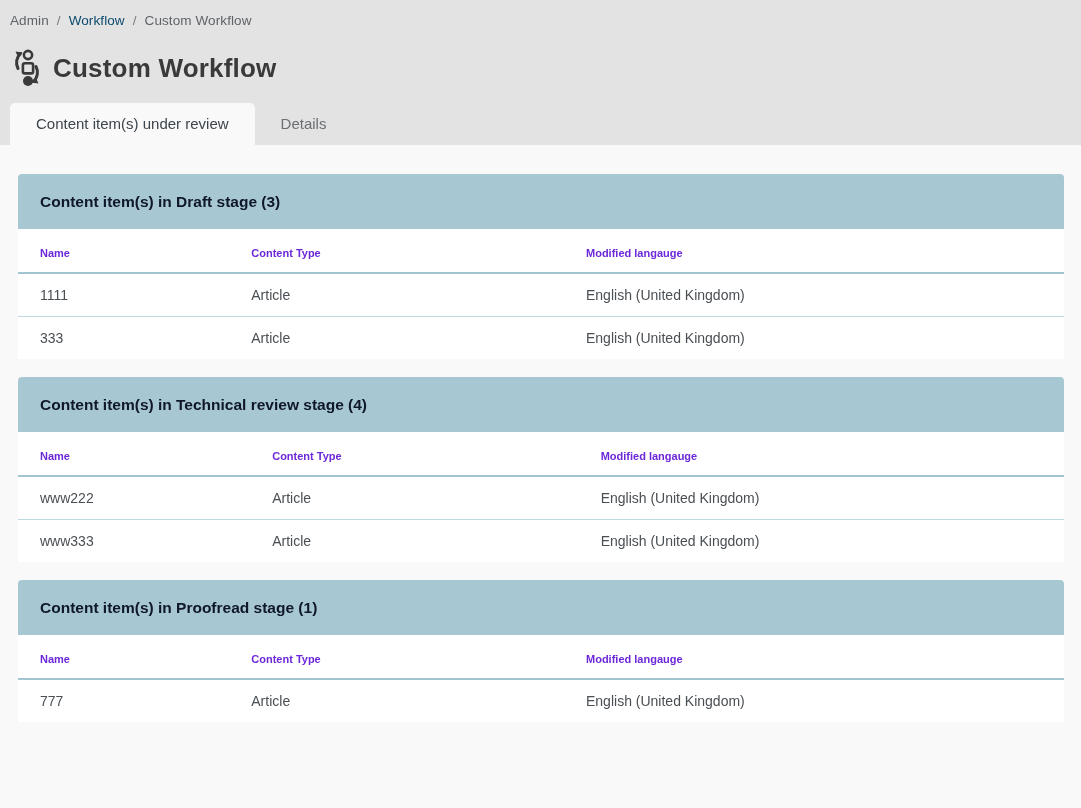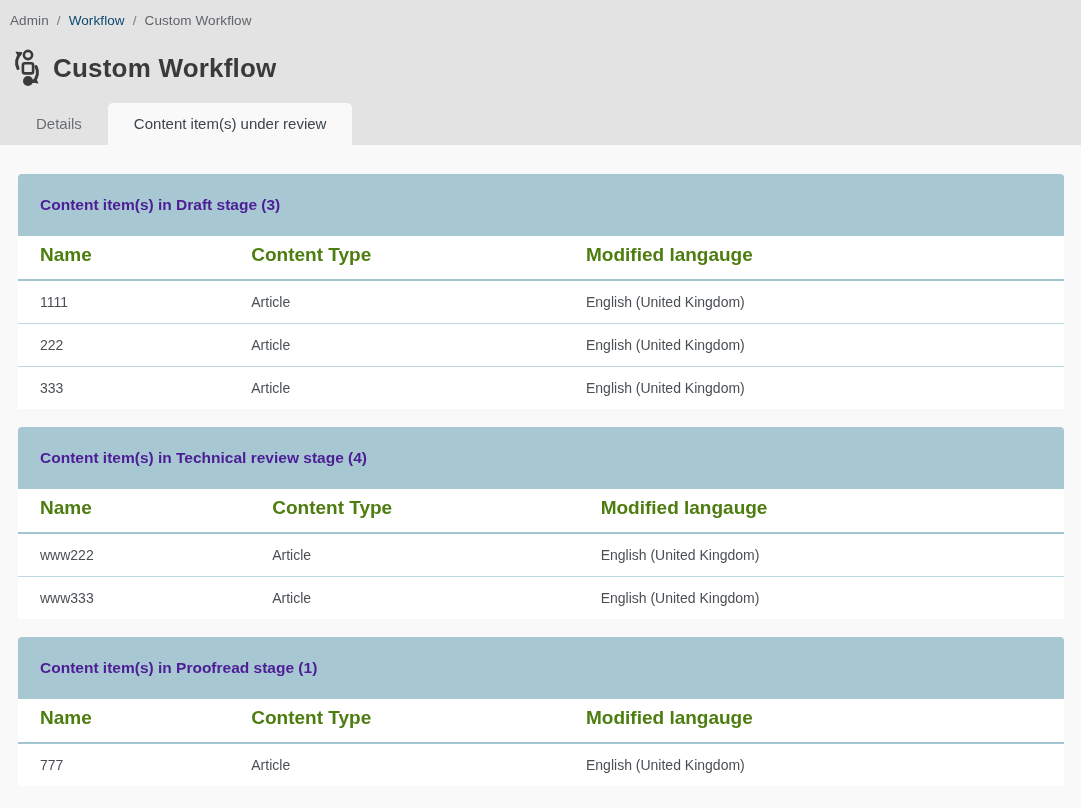--- a/index.html
+++ b/index.html
@@ -91,8 +91,8 @@
   </div>
 
   <div class="tabs">
+    <div class="tab active">Content item(s) under review</div>
     <div class="tab">Details</div>
-    <div class="tab active">Content item(s) under review</div>
   </div>
 </div>
 

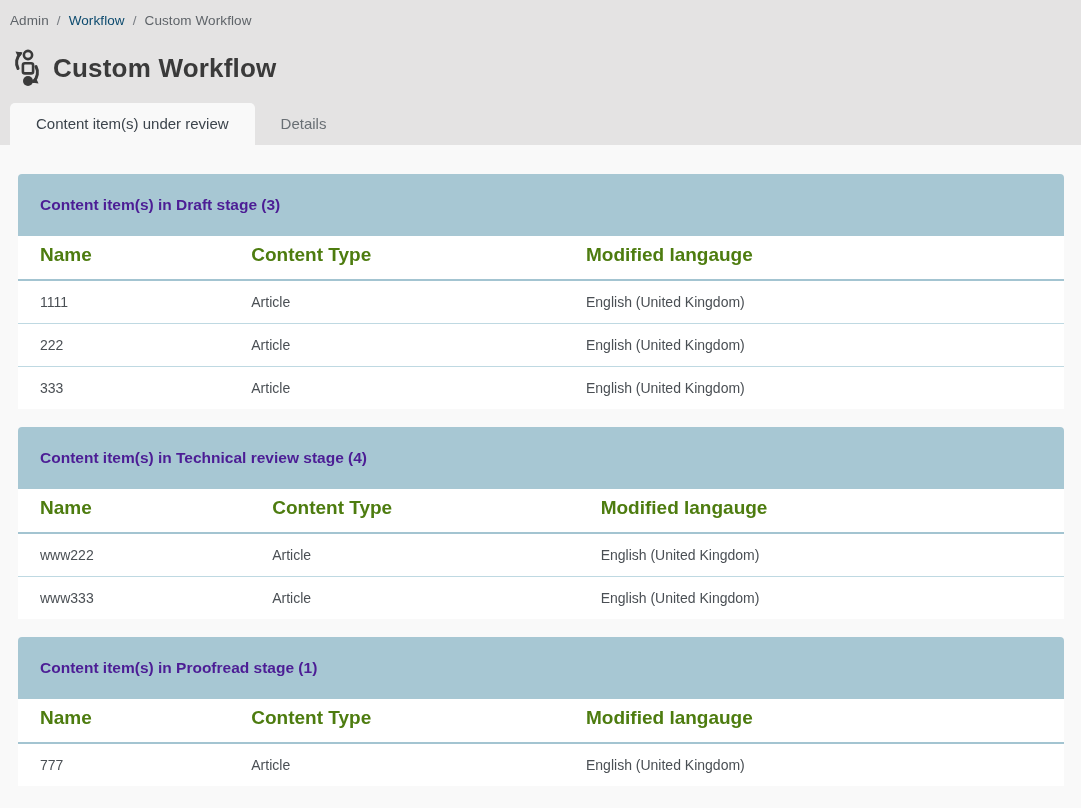--- a/index.html
+++ b/index.html
@@ -47,10 +47,10 @@
   .section-header {
     background: #a7c7d3;
     border-radius: 4px 4px 0 0;
-    height: 62px;
+    height: 55px;
     display: flex; align-items: center;
     padding-left: 22px;
-    font-size: 15.5px; font-weight: bold; color: #4c1d95;
+    font-size: 15.5px; font-weight: bold; color: #0f172a;
   }
   table.grid {
     width: 100%; border-collapse: collapse;

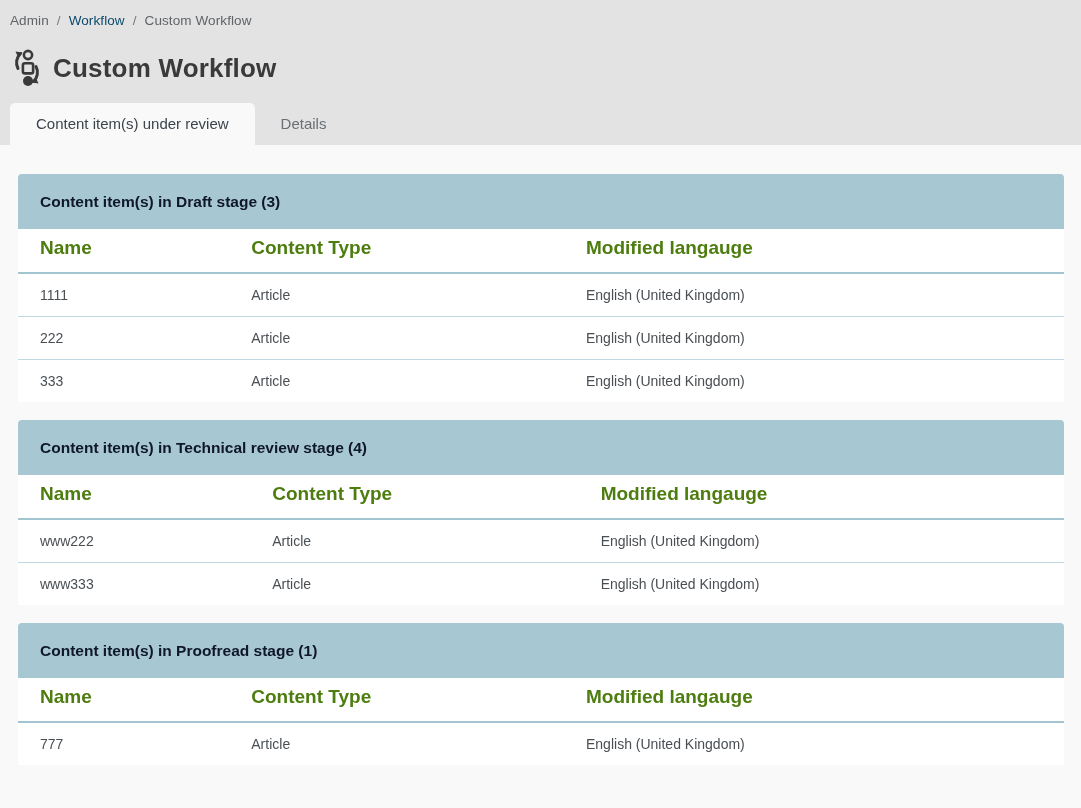--- a/index.html
+++ b/index.html
@@ -58,8 +58,8 @@
   }
   table.grid th {
     text-align: left;
-    font-size: 19px; font-weight: bold; color: #4d7c0f;
-    padding: 8px 8px 13px 22px;
+    font-size: 11px; font-weight: bold; color: #6d28d9;
+    padding: 18px 8px 13px 22px;
     border-bottom: 2px solid #a3c4d1;
   }
   table.grid td {

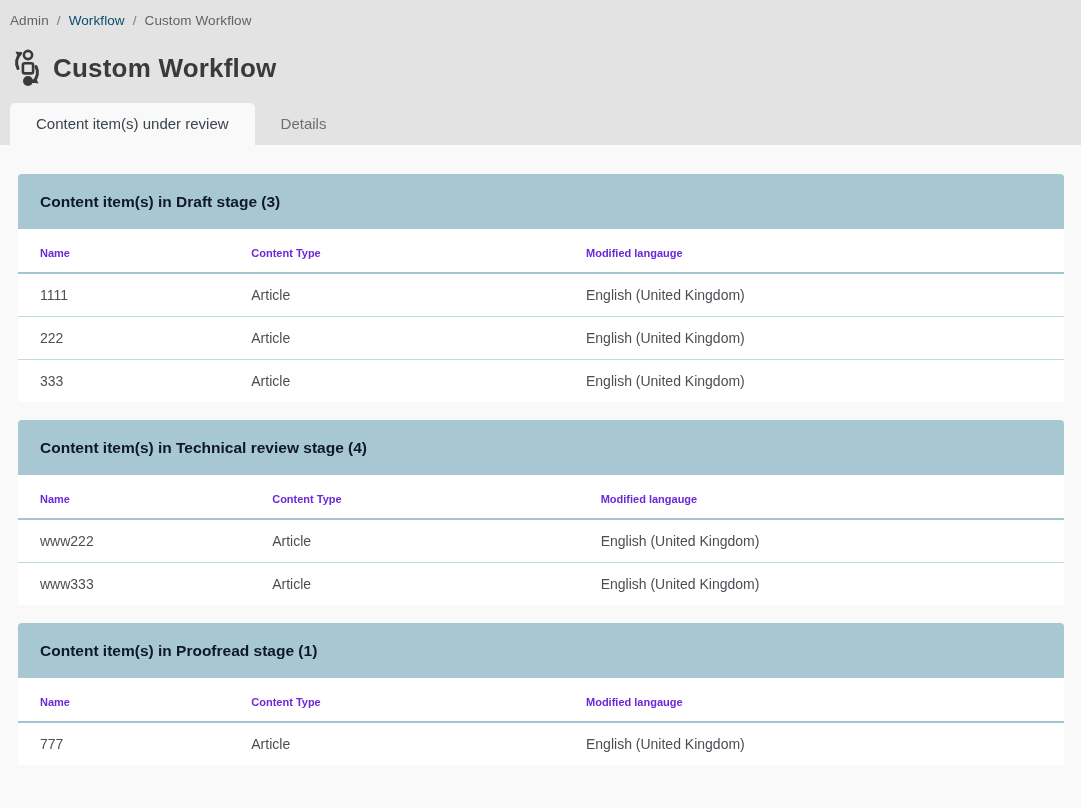--- a/index.html
+++ b/index.html
@@ -120,11 +120,6 @@
           <td>English (United Kingdom)</td>
         </tr>
         <tr>
-          <td>222</td>
-          <td>Article</td>
-          <td>English (United Kingdom)</td>
-        </tr>
-        <tr>
           <td>333</td>
           <td>Article</td>
           <td>English (United Kingdom)</td>

